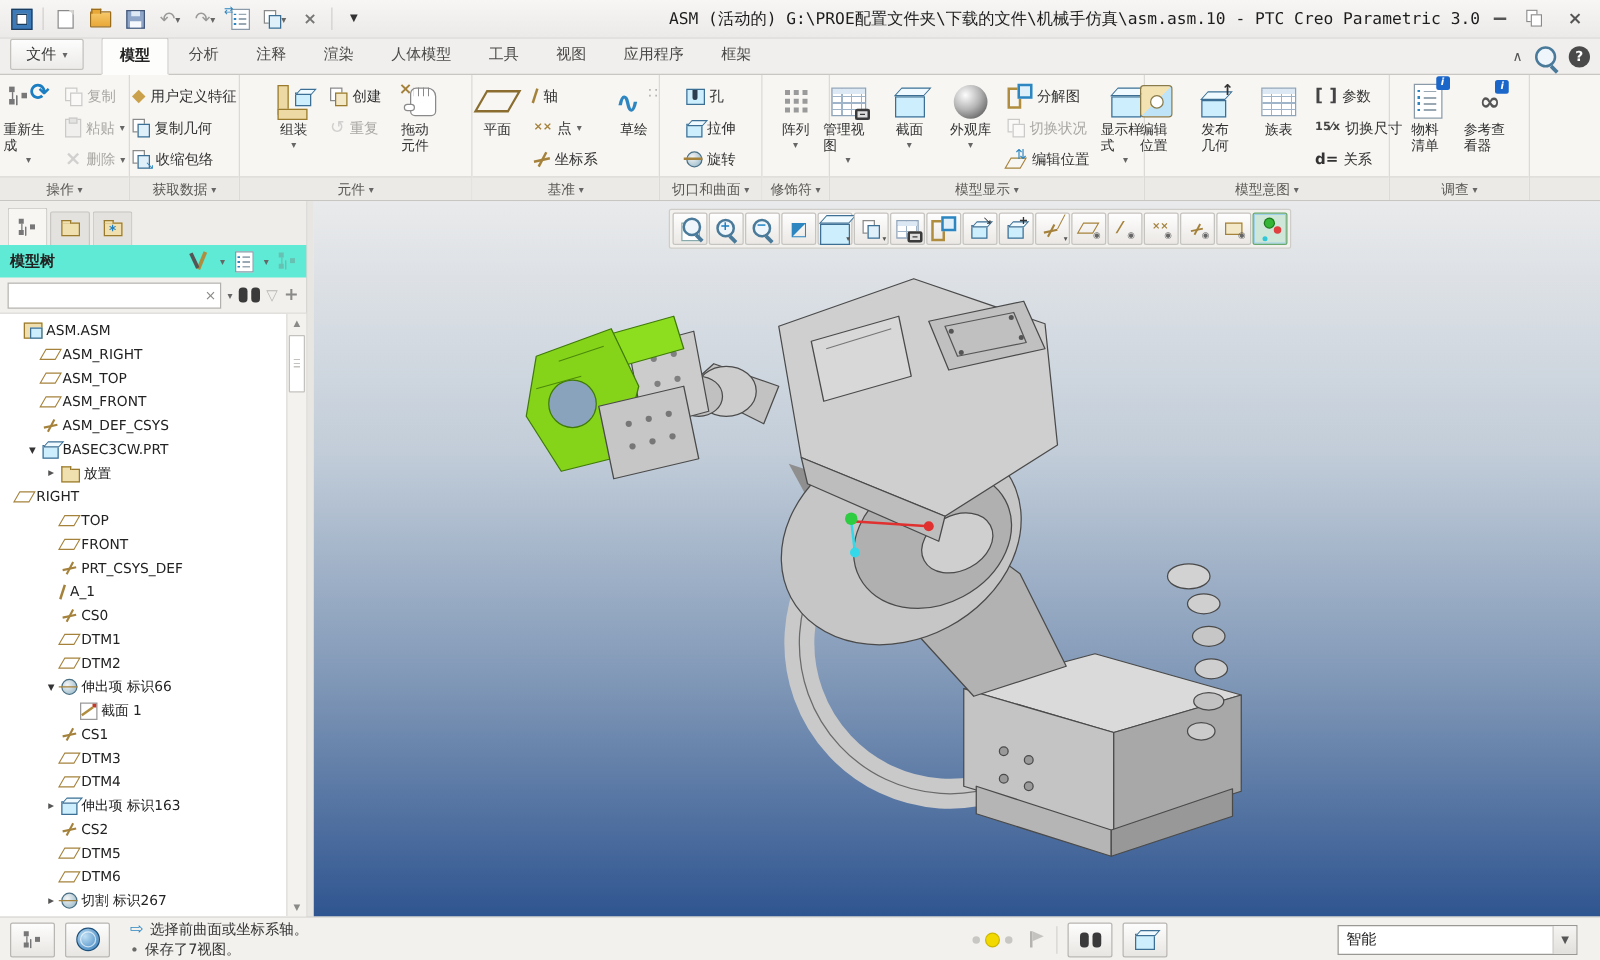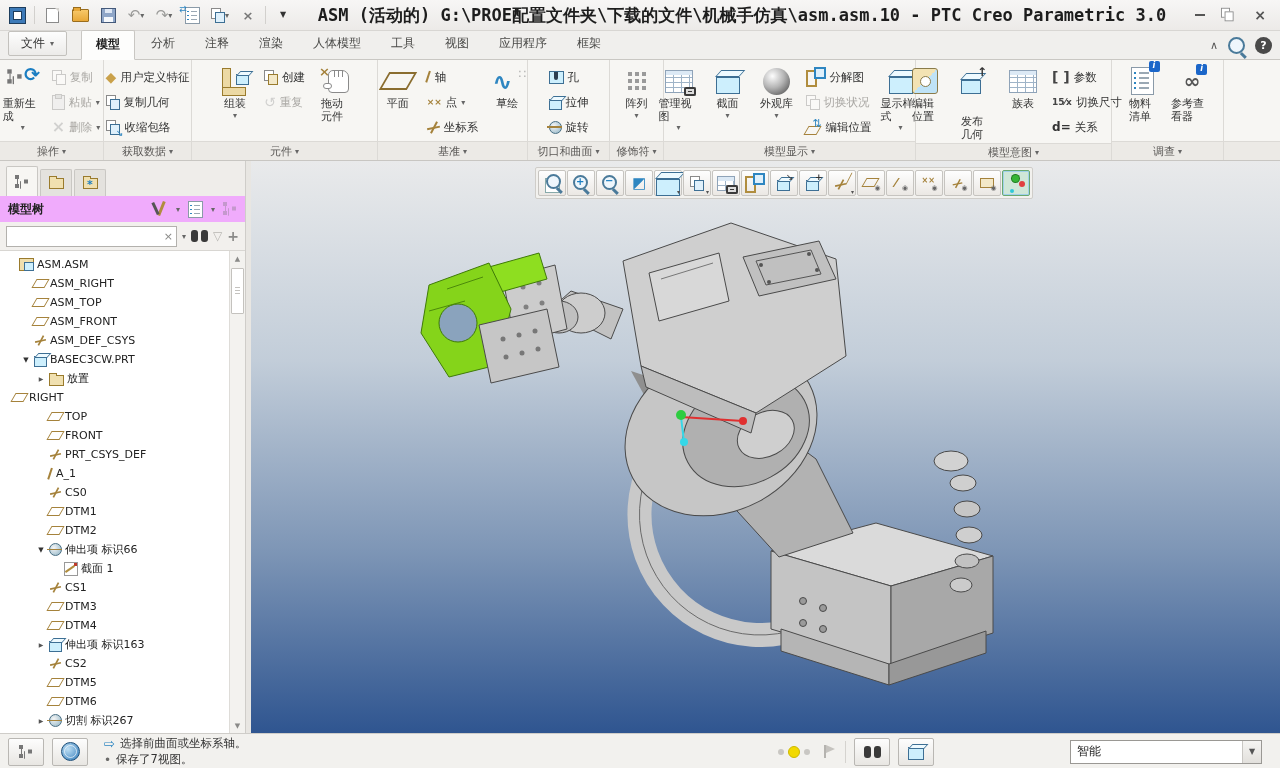--- a/index.html
+++ b/index.html
@@ -13,8 +13,8 @@
     padding:0 6px;gap:6px;border-bottom:1px solid #d8d6d3}
   .qbtn{width:22px;height:22px;display:flex;align-items:center;justify-content:center;border-radius:2px}
   .tsep{width:1px;height:18px;background:#d2d0cd}
-  .wtitle{flex:1;text-align:center;font-family:"DejaVu Sans Mono",monospace;font-weight:bold;
-    font-size:17px;color:#1d1d1d;white-space:nowrap;overflow:hidden}
+  .wtitle{flex:1;text-align:right;font-family:"DejaVu Sans Mono",monospace;font-weight:normal;
+    font-size:13px;color:#1d1d1d;white-space:nowrap;overflow:hidden}
   .winctl{display:flex;gap:10px;padding-right:4px}
   .winctl span{width:20px;height:16px;display:flex;align-items:center;justify-content:center;color:#555}
   .menuarrow{font-size:8px;color:#666}

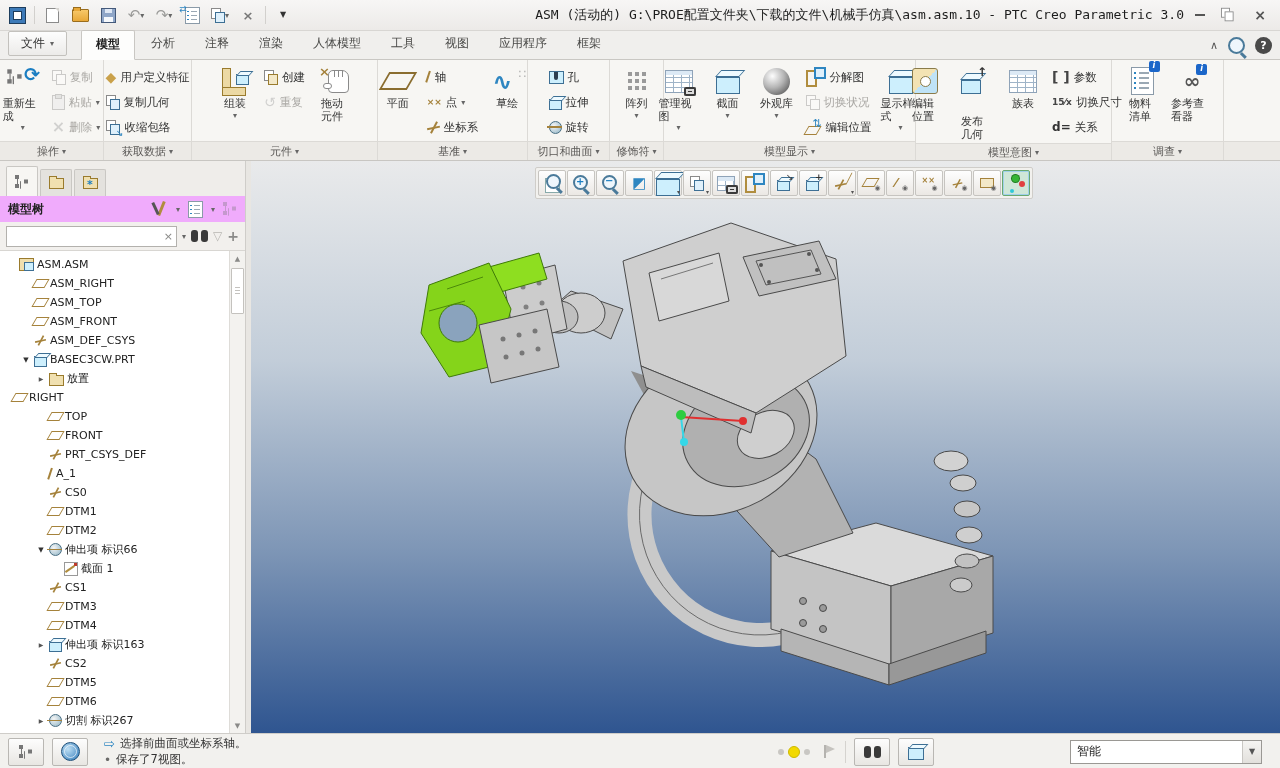--- a/index.html
+++ b/index.html
@@ -507,7 +507,7 @@
               <span class="ic-part " style="color: rgb(51, 51, 51); font-size: 12px; right: 0px; top: -2px; font-weight: bold;">↑</span>
             </span>
           </div>
-          <div class="biglab" style="width: 26px; margin-top: 18px;">发布几何</div>
+          <div class="biglab" style="width: 26px;">发布几何</div>
         </div>
         <div class="bigbtn">
           <div class="icbox">

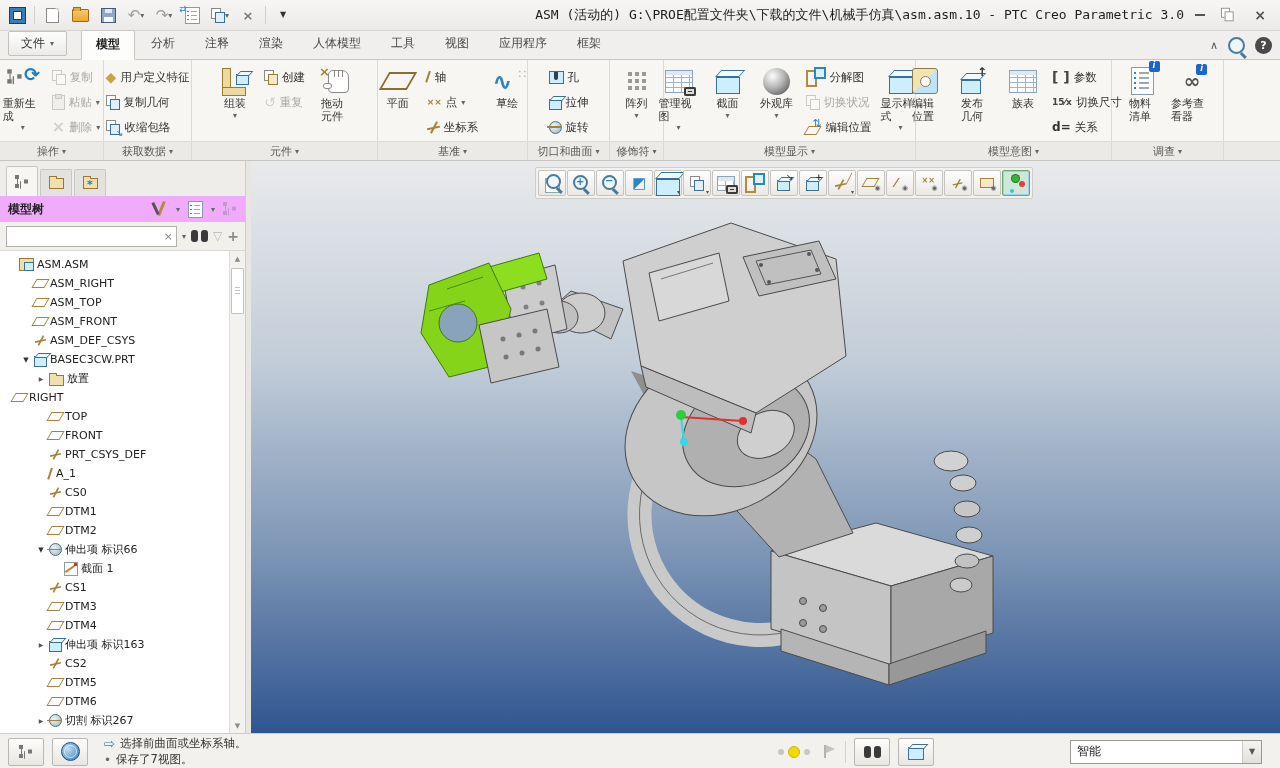--- a/index.html
+++ b/index.html
@@ -55,7 +55,7 @@
   .ptab{width:30px;height:26px;display:flex;align-items:center;justify-content:center;
     border:1px solid #c9c7c3;border-bottom:none;background:#e4e2de;border-radius:2px 2px 0 0}
   .ptab.active{background:#f7f6f3;height:29px}
-  .phead{height:26px;display:flex;align-items:center;padding:0 8px;gap:8px;background:#f0abfc}
+  .phead{height:26px;display:flex;align-items:center;padding:0 8px;gap:8px;background:#5eead4}
   .phead .title{font-weight:bold;font-size:12px;color:#222;flex:1}
   .psearch{height:28px;display:flex;align-items:center;padding:0 6px;gap:5px}
   .searchbox{flex:1;height:19px;background:#fff;border:1px solid #b3b1ad;display:flex;align-items:center;padding:0 3px}

